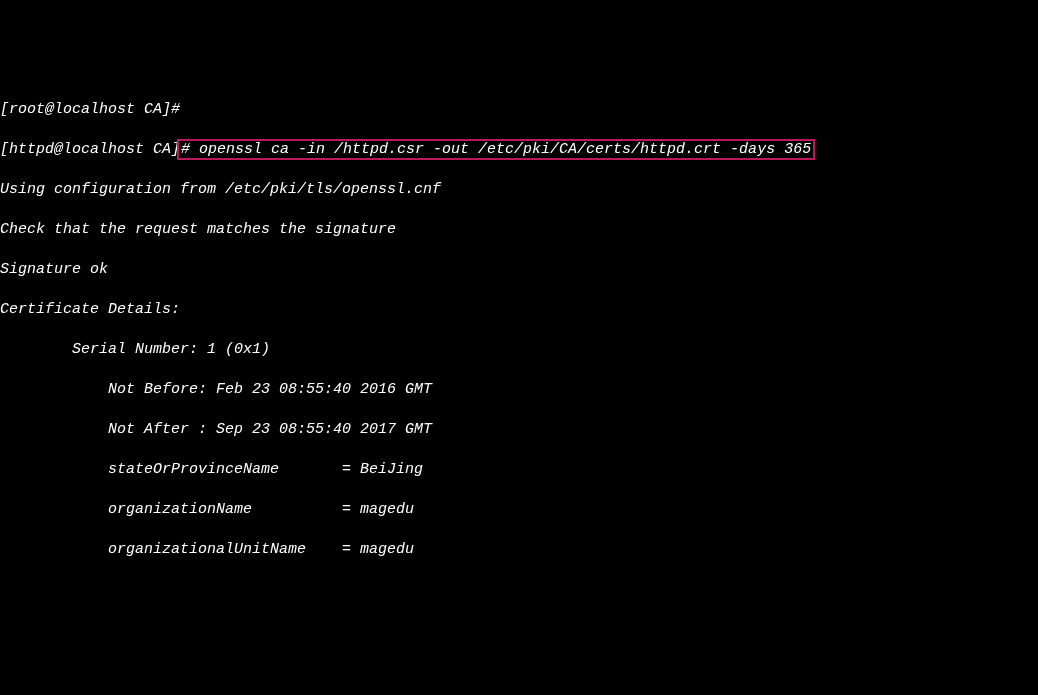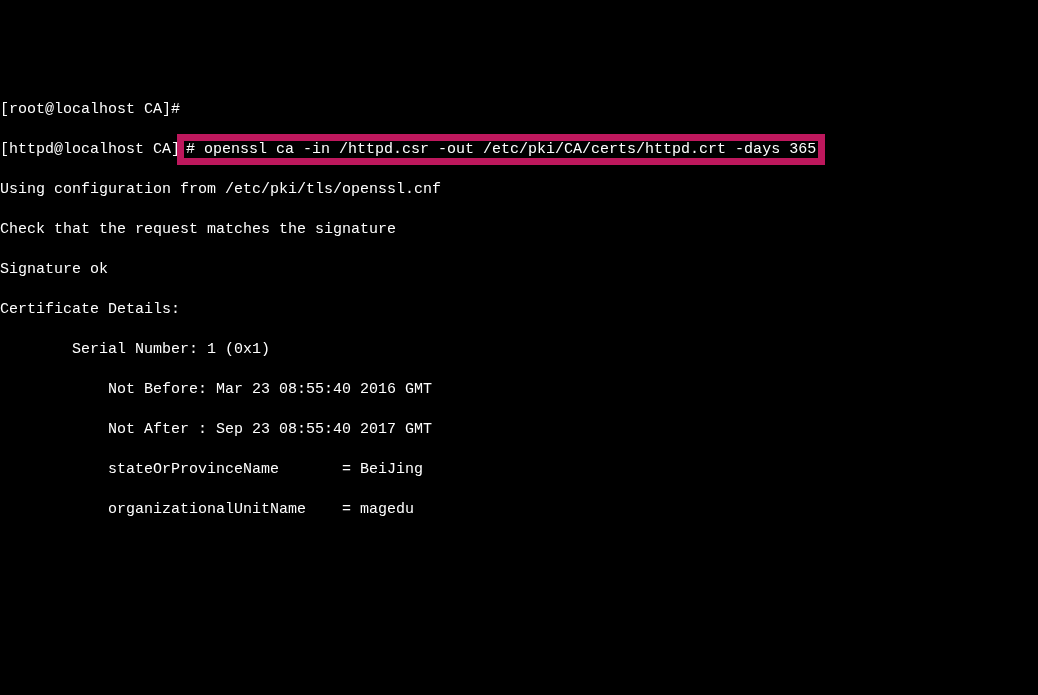--- a/index.html
+++ b/index.html
@@ -20,6 +20,7 @@
   }
   .line {
     display: block;
+    font-style: italic;
   }
   .red-box {
     border: 7px solid #be185d;

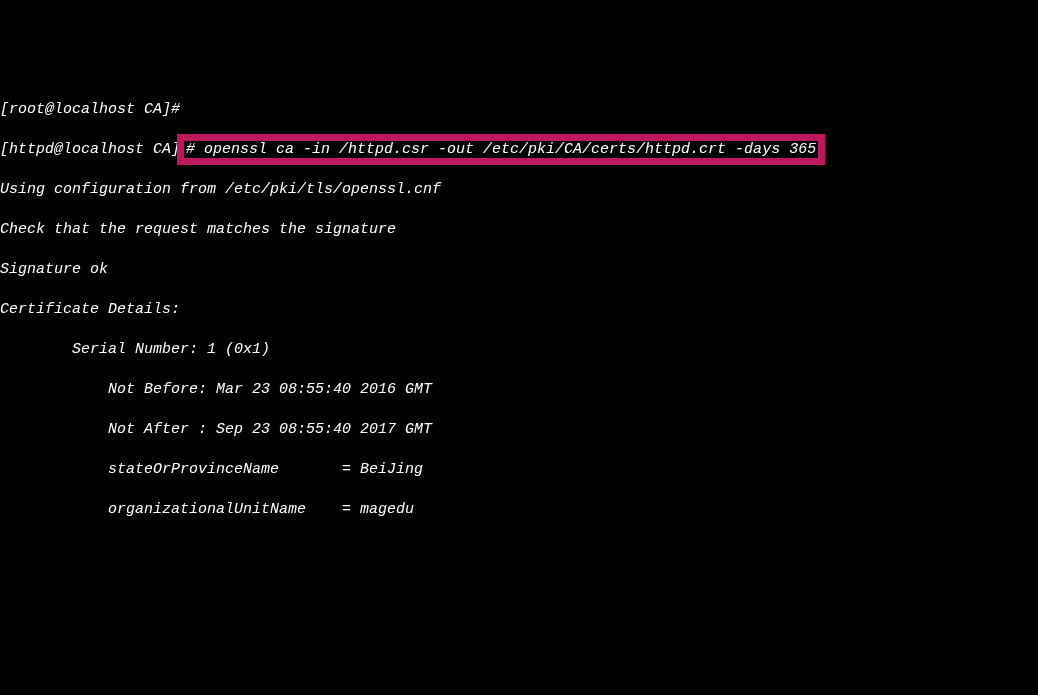--- a/index.html
+++ b/index.html
@@ -23,7 +23,7 @@
     font-style: italic;
   }
   .red-box {
-    border: 7px solid #be185d;
+    border: 2px solid #be185d;
     padding: 0 2px;
     margin: -1px -3px;
   }

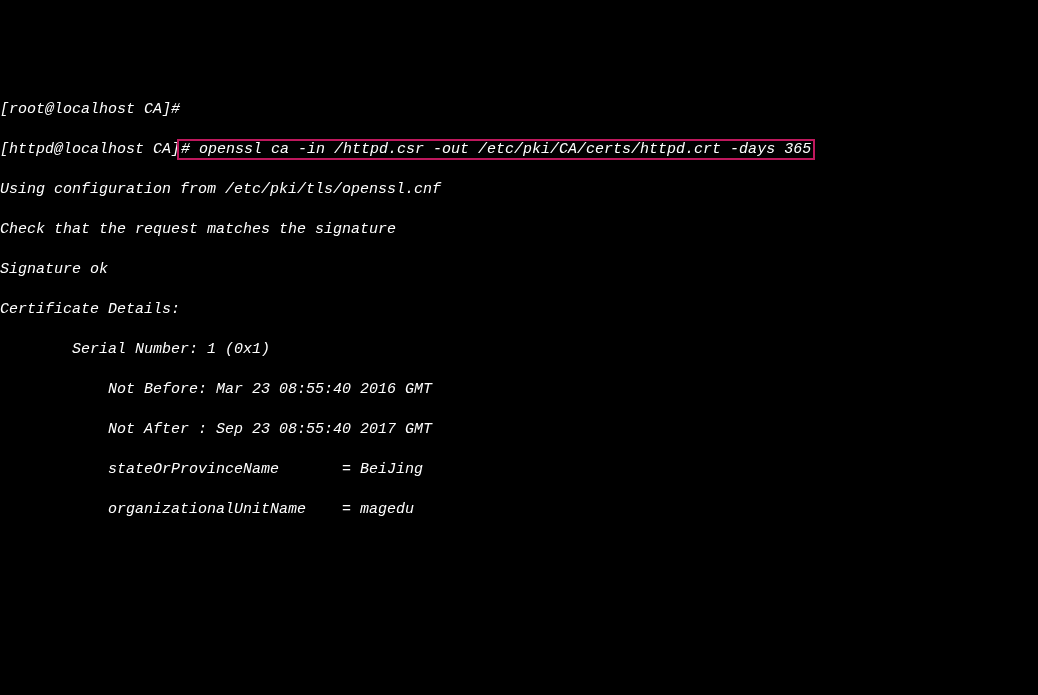--- a/index.html
+++ b/index.html
@@ -41,7 +41,7 @@
 <span class="line">Signature ok</span>
 <span class="line">Certificate Details:</span>
 <span class="line">        Serial Number: 1 (0x1)</span>
-<span class="line">            Not Before: Mar 23 08:55:40 2016 GMT</span>
+<span class="line">            Not Before: Feb 23 08:55:40 2016 GMT</span>
 <span class="line">            Not After : Sep 23 08:55:40 2017 GMT</span>
 <span class="line">            stateOrProvinceName       = BeiJing</span>
 <span class="line">            organizationalUnitName    = magedu</span>

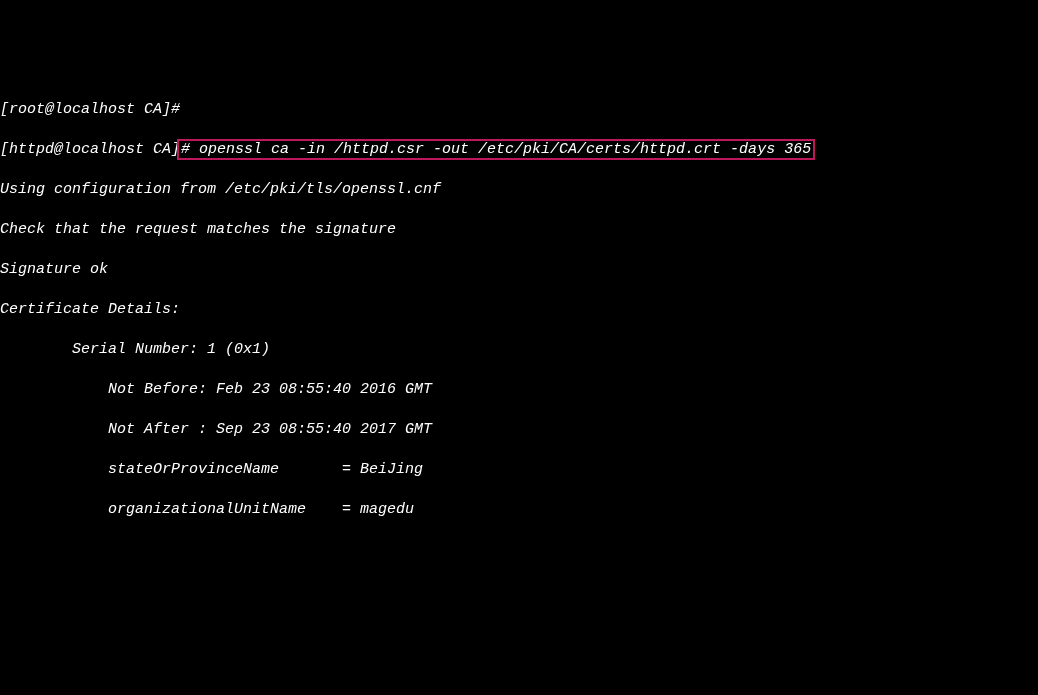--- a/index.html
+++ b/index.html
@@ -44,6 +44,7 @@
 <span class="line">            Not Before: Feb 23 08:55:40 2016 GMT</span>
 <span class="line">            Not After : Sep 23 08:55:40 2017 GMT</span>
 <span class="line">            stateOrProvinceName       = BeiJing</span>
+<span class="line">            organizationName          = magedu</span>
 <span class="line">            organizationalUnitName    = magedu</span>
 
 

